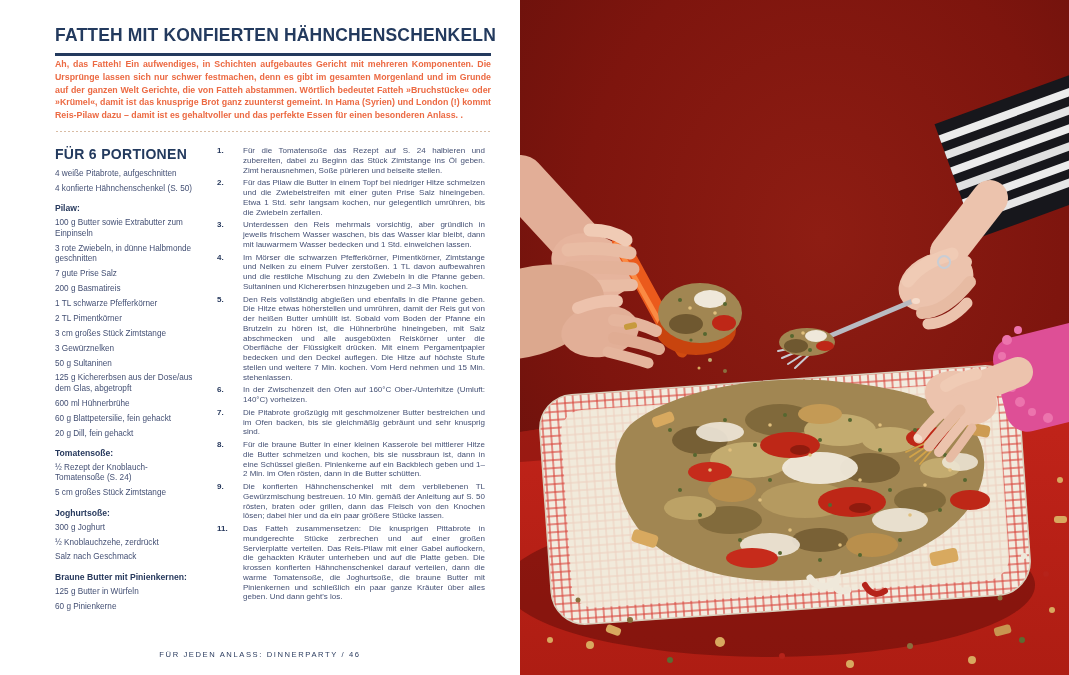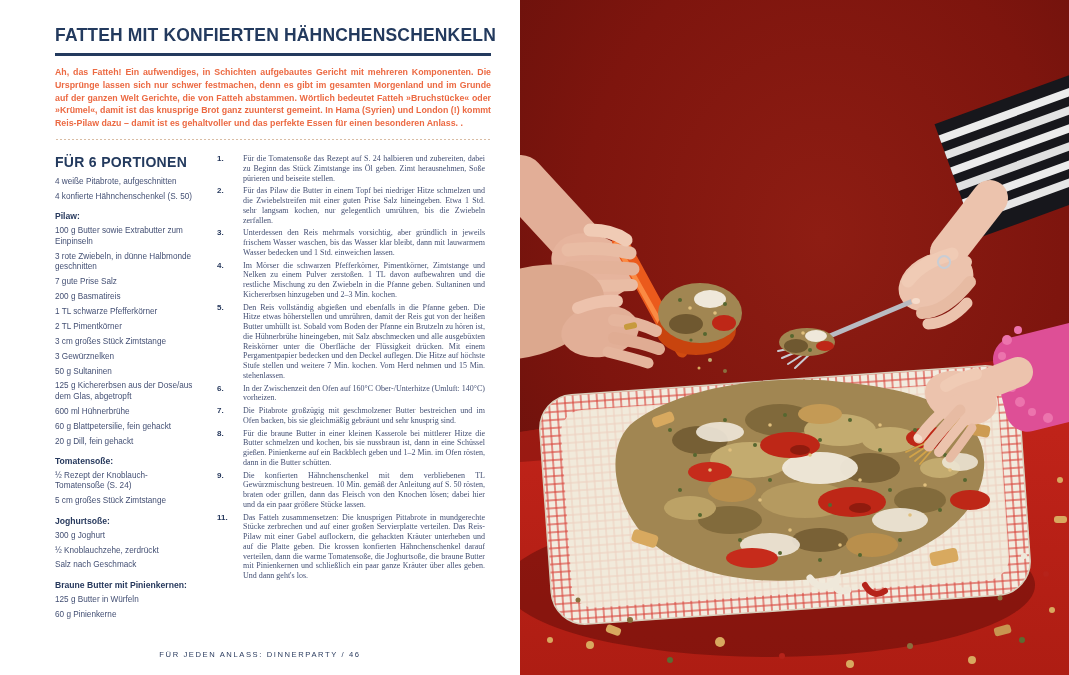--- a/index.html
+++ b/index.html
@@ -12,7 +12,7 @@
   .title { font-size:19px; font-weight:700; color:#233A5E; letter-spacing:0.2px;
            transform:scaleX(0.92); transform-origin:left center; white-space:nowrap; }
   .title-rule { width:436px; height:3px; background:#233A5E; margin-top:7px; }
-  .intro { width:436px; margin-top:10px; font-size:8.8px; font-weight:700; line-height:1.46;
+  .intro { width:436px; margin-top:2px; font-size:8.8px; font-weight:700; line-height:1.46;
            color:#EC6A43; text-align:justify; }
   .dotted-rule { width:436px; height:3px; margin-top:8px;
            background-image:radial-gradient(circle, #D9BCA4 0.8px, transparent 0.95px);

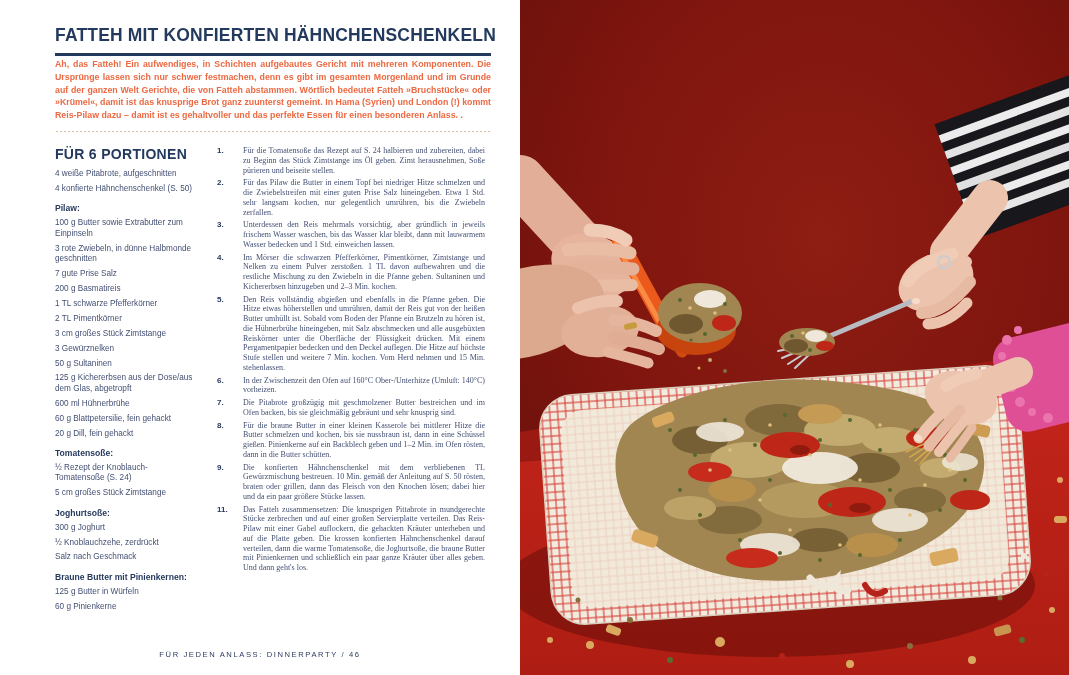--- a/index.html
+++ b/index.html
@@ -25,7 +25,7 @@
   .steps { list-style:none; margin-left:24px; width:268px; }
   .steps li { display:flex; margin-bottom:3px; }
   .num { width:15px; margin-right:11px; flex:none; font-size:8px; font-weight:700; color:#27395D; line-height:1.22; }
-  .txt { font-size:8px; line-height:1.22; color:#445074; text-align:justify;font-family:Liberation Serif, serif; }
+  .txt { font-size:8px; line-height:1.22; color:#445074; text-align:justify; }
   .footer { position:absolute; bottom:16px; left:0; width:520px; text-align:center;
             font-size:7.6px; letter-spacing:1.6px; color:#2A3B5E; font-weight:400; }
 

